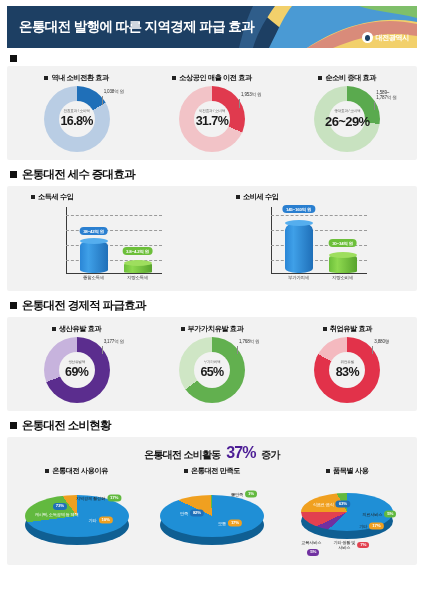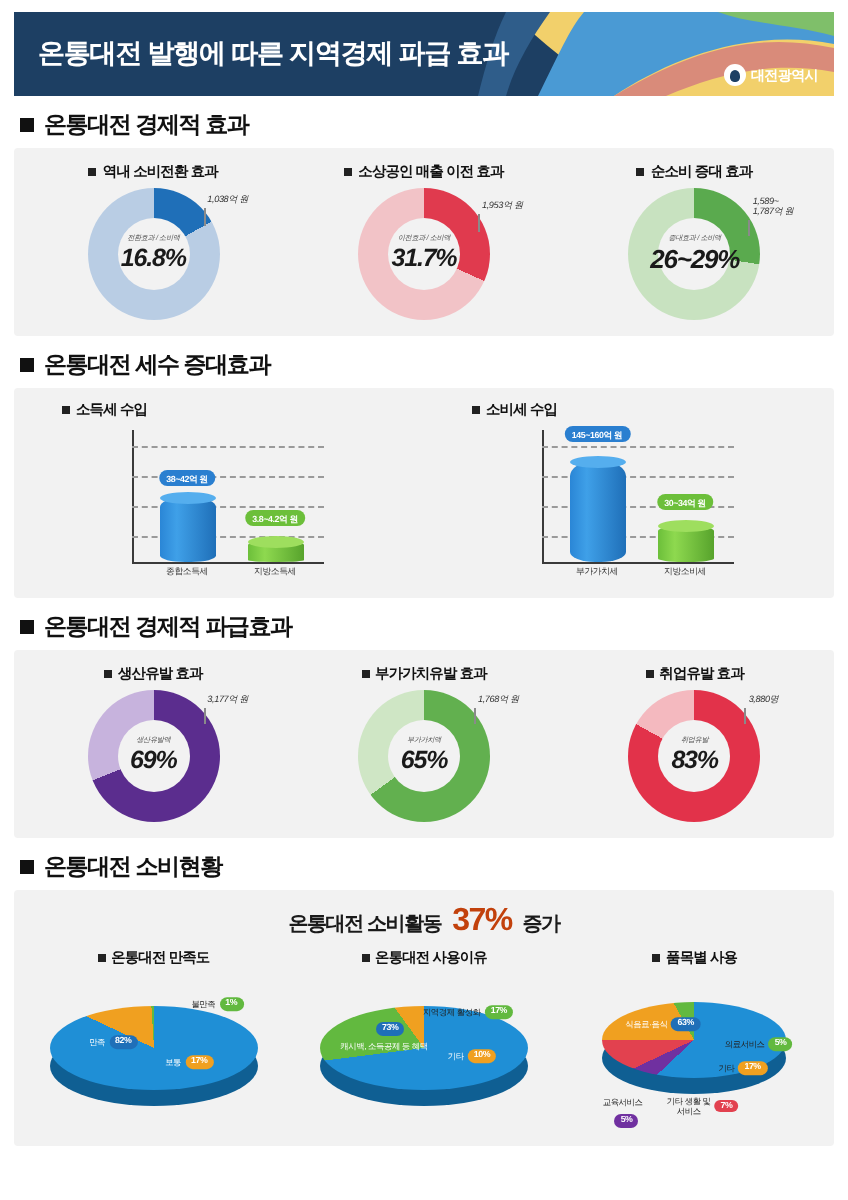--- a/index.html
+++ b/index.html
@@ -360,7 +360,6 @@
   <div class="section">
     <div class="section-head">
       <span class="bullet"></span>
-      <span class="section-title">온통대전 경제적 효과</span>
     </div>
     <div class="panel">
       <div class="donut-row">

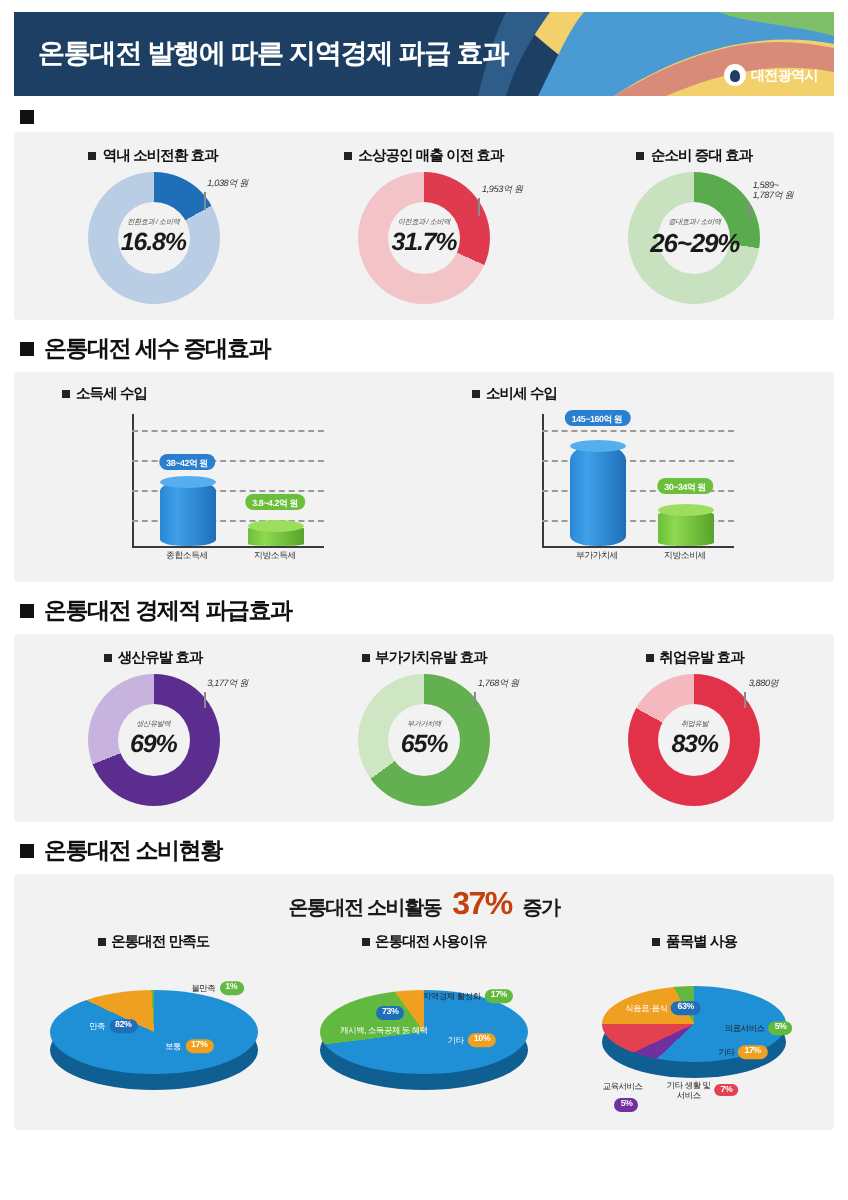--- a/index.html
+++ b/index.html
@@ -131,7 +131,7 @@
     letter-spacing: -0.4px;
     white-space: nowrap;
   }
-  .donut-wrap { position: relative; font-style: italic; }
+  .donut-wrap { position: relative; }
   .donut {
     position: relative;
     border-radius: 50%;

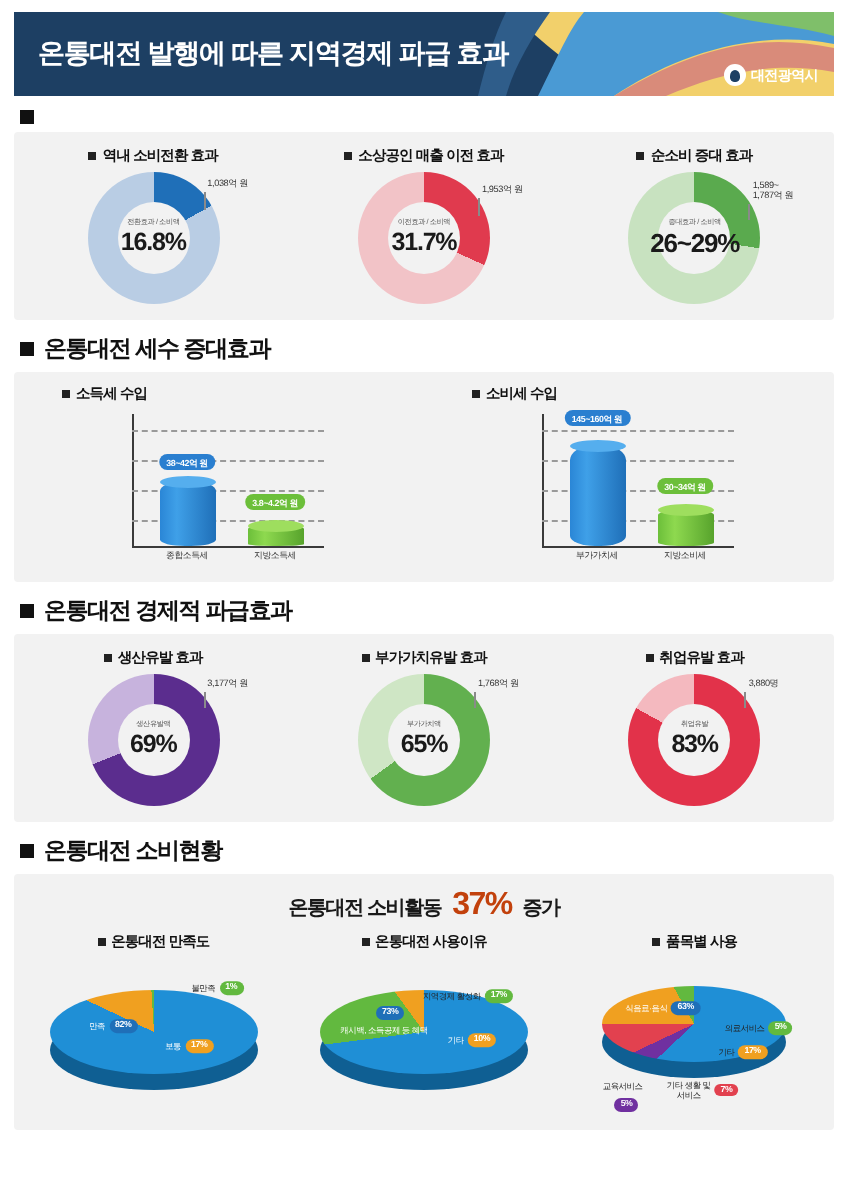--- a/index.html
+++ b/index.html
@@ -279,7 +279,7 @@
   .pie-banner .big {
     font-size: 16px;
     font-weight: bold;
-    color: #c2410c;
+    color: #4c1d95;
     letter-spacing: -0.8px;
     margin: 0 1px;
   }

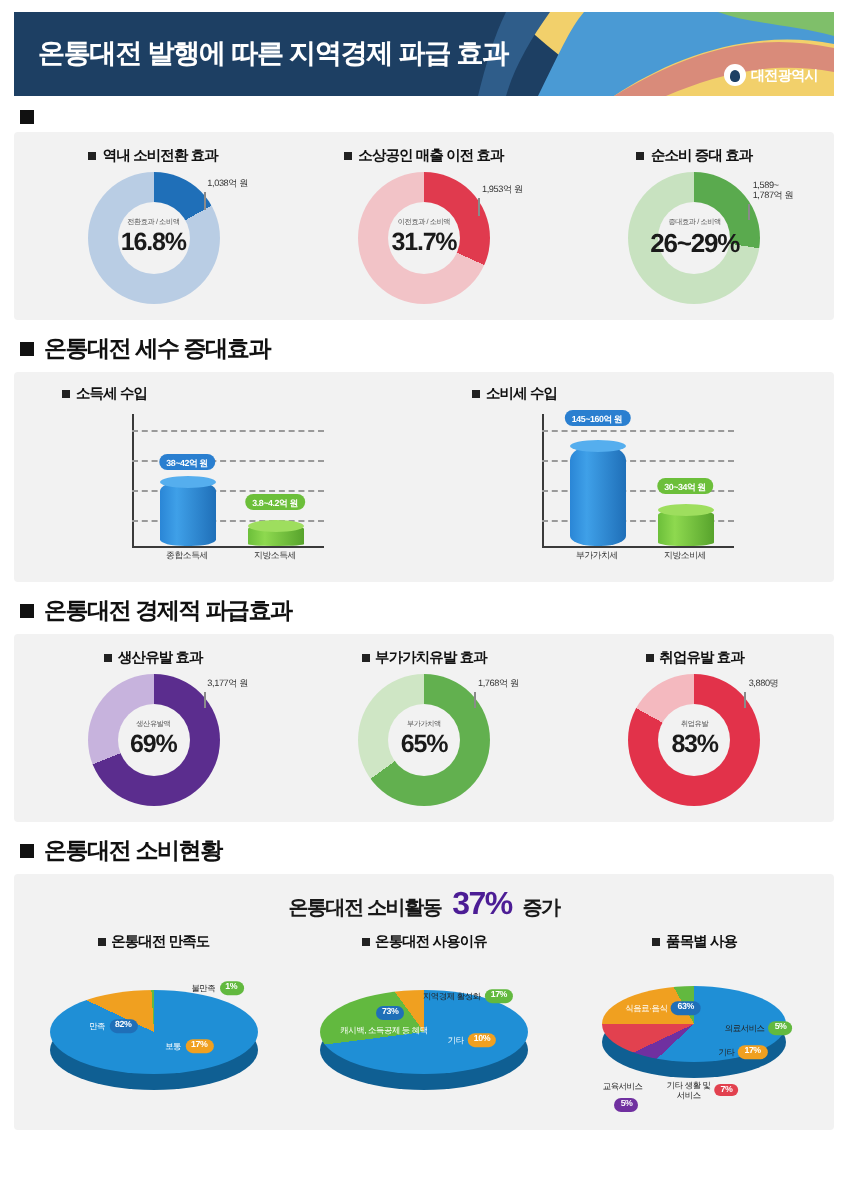--- a/index.html
+++ b/index.html
@@ -567,6 +567,30 @@
         <div class="pie-cell">
           <div class="cell-head">
             <span class="cell-bullet"></span>
+            <span class="cell-title">온통대전 사용이유</span>
+          </div>
+          <div class="pie-stage">
+            <span class="pie-side" style="left:12px;top:26px;width:104px;height:40px;background:#0f5f93;"></span>
+            <span class="pie-top" style="left:12px;top:16px;width:104px;height:42px;
+                  background:conic-gradient(from 0deg,#1f8fd6 0 73%,#62b93f 73% 90%,#f0a020 90% 100%);"></span>
+            <span class="tag" style="left:44px;top:36px;">
+              <span class="tag-text light">캐시백, 소득공제 등 혜택</span>
+            </span>
+            <span class="chip blue" style="position:absolute;left:40px;top:24px;">73%</span>
+            <span class="tag" style="left:86px;top:19px;">
+              <span class="tag-text">지역경제 활성화</span>
+              <span class="chip green">17%</span>
+            </span>
+            <span class="tag" style="left:88px;top:41px;">
+              <span class="tag-text light">기타</span>
+              <span class="chip orange">10%</span>
+            </span>
+          </div>
+        </div>
+
+        <div class="pie-cell">
+          <div class="cell-head">
+            <span class="cell-bullet"></span>
             <span class="cell-title">온통대전 만족도</span>
           </div>
           <div class="pie-stage">
@@ -591,30 +615,6 @@
         <div class="pie-cell">
           <div class="cell-head">
             <span class="cell-bullet"></span>
-            <span class="cell-title">온통대전 사용이유</span>
-          </div>
-          <div class="pie-stage">
-            <span class="pie-side" style="left:12px;top:26px;width:104px;height:40px;background:#0f5f93;"></span>
-            <span class="pie-top" style="left:12px;top:16px;width:104px;height:42px;
-                  background:conic-gradient(from 0deg,#1f8fd6 0 73%,#62b93f 73% 90%,#f0a020 90% 100%);"></span>
-            <span class="tag" style="left:44px;top:36px;">
-              <span class="tag-text light">캐시백, 소득공제 등 혜택</span>
-            </span>
-            <span class="chip blue" style="position:absolute;left:40px;top:24px;">73%</span>
-            <span class="tag" style="left:86px;top:19px;">
-              <span class="tag-text">지역경제 활성화</span>
-              <span class="chip green">17%</span>
-            </span>
-            <span class="tag" style="left:88px;top:41px;">
-              <span class="tag-text light">기타</span>
-              <span class="chip orange">10%</span>
-            </span>
-          </div>
-        </div>
-
-        <div class="pie-cell">
-          <div class="cell-head">
-            <span class="cell-bullet"></span>
             <span class="cell-title">품목별 사용</span>
           </div>
           <div class="pie-stage">

